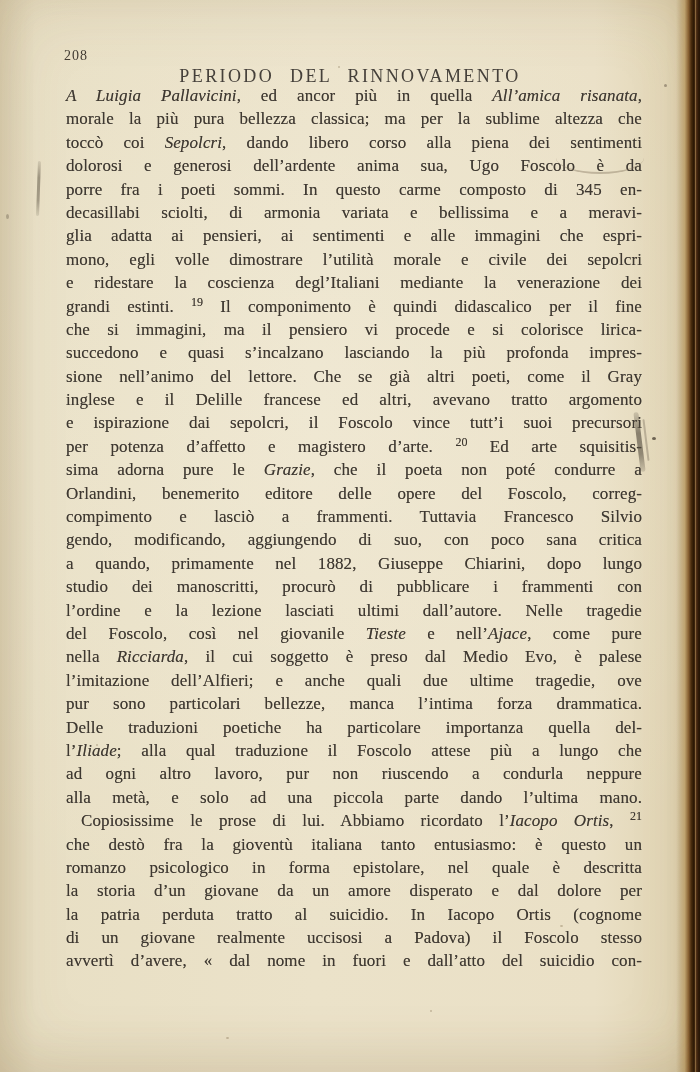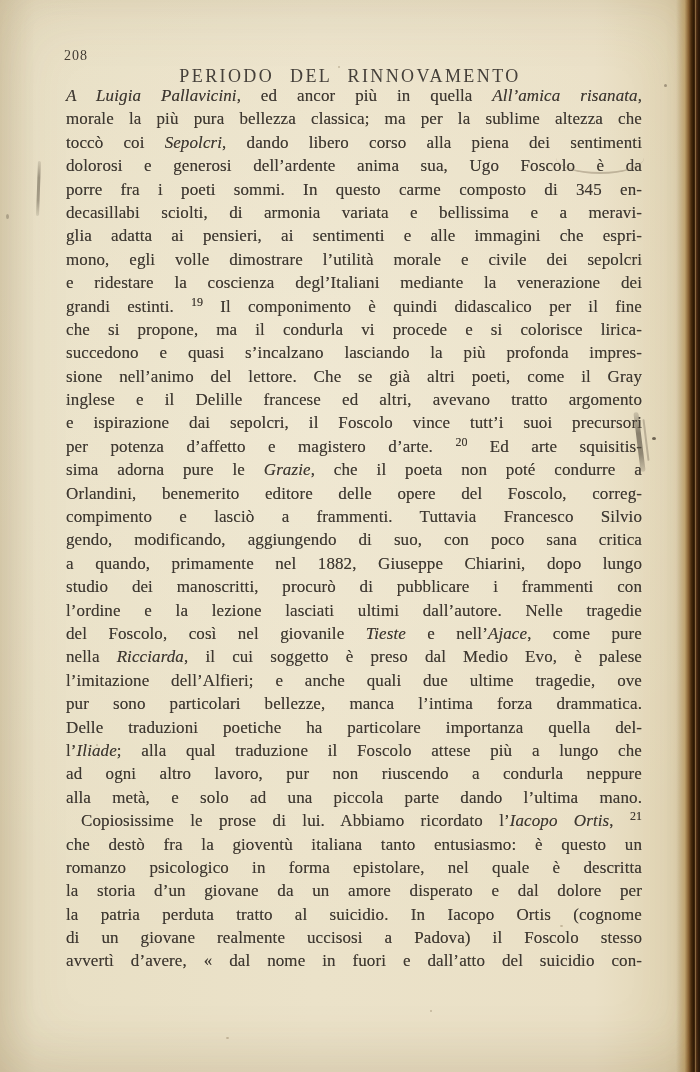--- a/index.html
+++ b/index.html
@@ -127,7 +127,7 @@
       <div class="line"><span class="n">mono, egli volle dimostrare l’utilità morale e civile dei sepolcri</span></div>
       <div class="line"><span class="n">e ridestare la coscienza degl’Italiani mediante la venerazione dei</span></div>
       <div class="line"><span class="n">grandi estinti. </span><span class="s">19</span><span class="n"> Il componimento è quindi didascalico per il fine</span></div>
-      <div class="line"><span class="n">che si propone, ma il condurla vi procede e si colorisce lirica-</span></div>
+      <div class="line"><span class="n">che si immagini, ma il pensiero vi procede e si colorisce lirica-</span></div>
       <div class="line"><span class="n">succedono e quasi s’incalzano lasciando la più profonda impres-</span></div>
       <div class="line"><span class="n">sione nell’animo del lettore. Che se già altri poeti, come il Gray</span></div>
       <div class="line"><span class="n">inglese e il Delille francese ed altri, avevano tratto argomento</span></div>

